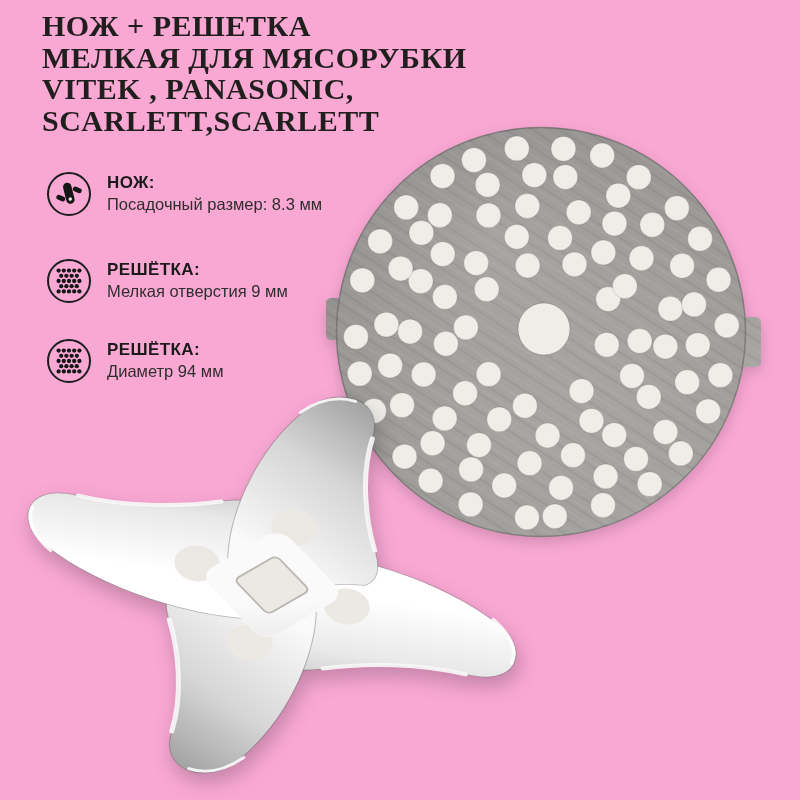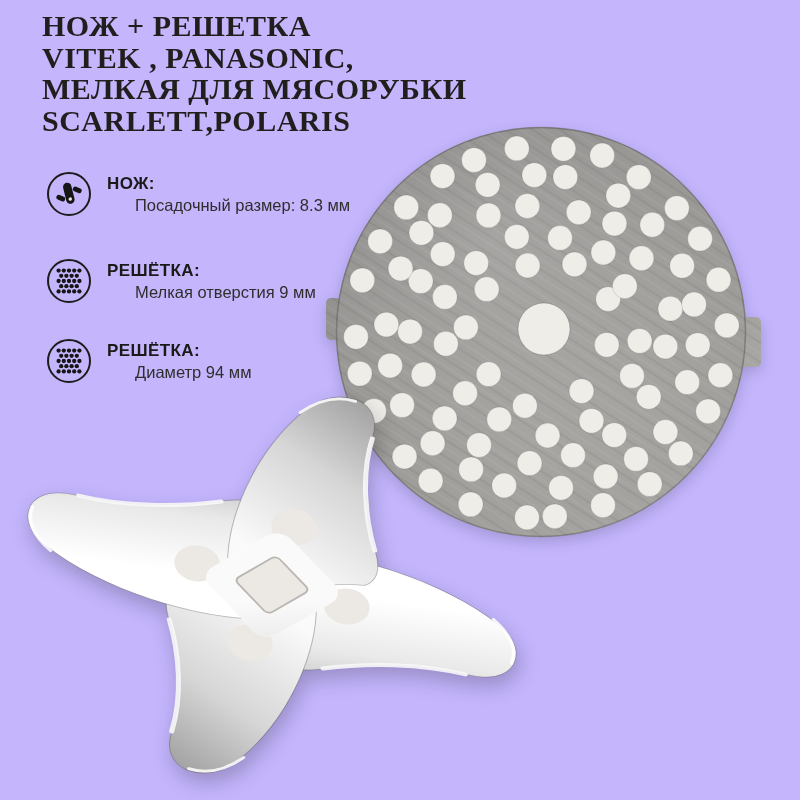--- a/index.html
+++ b/index.html
@@ -3,7 +3,7 @@
 <meta charset="utf-8">
 <style>
   html,body{margin:0;padding:0;}
-  .stage{position:relative;width:800px;height:800px;background:#c4b5fd;overflow:hidden;
+  .stage{position:relative;width:800px;height:800px;background:#f9a8d4;overflow:hidden;
          font-family:"Liberation Sans",sans-serif;}
   .title{position:absolute;left:42px;top:10px;
          font-family:"Liberation Serif",serif;font-weight:700;

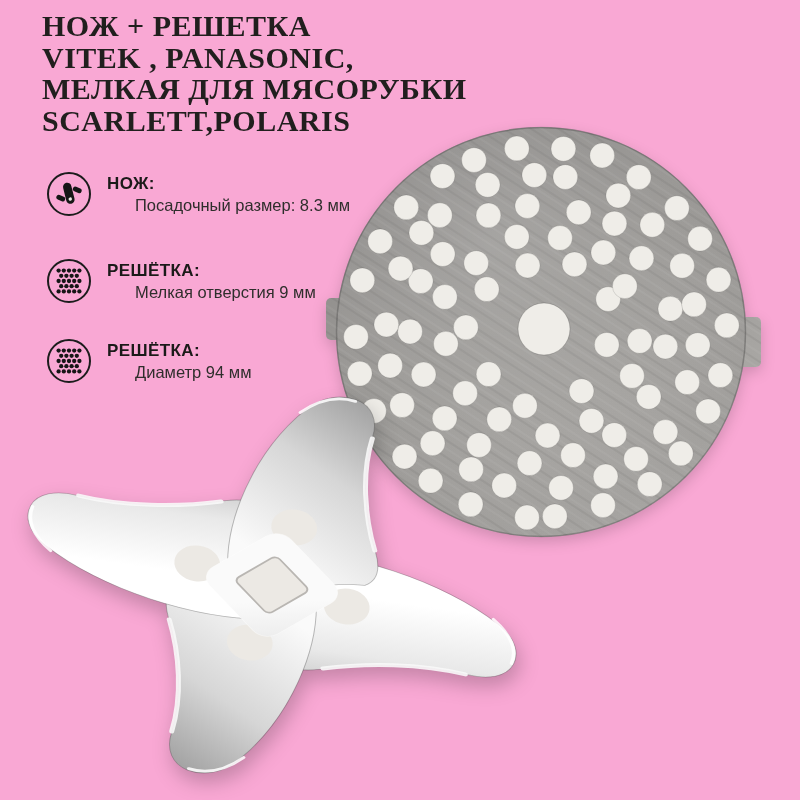--- a/index.html
+++ b/index.html
@@ -26,8 +26,8 @@
 
   <div class="title">
     <div>НОЖ + РЕШЕТКА</div>
+    <div>МЕЛКАЯ ДЛЯ МЯСОРУБКИ</div>
     <div>VITEK , PANASONIC,</div>
-    <div>МЕЛКАЯ ДЛЯ МЯСОРУБКИ</div>
     <div>SCARLETT,POLARIS</div>
   </div>
 

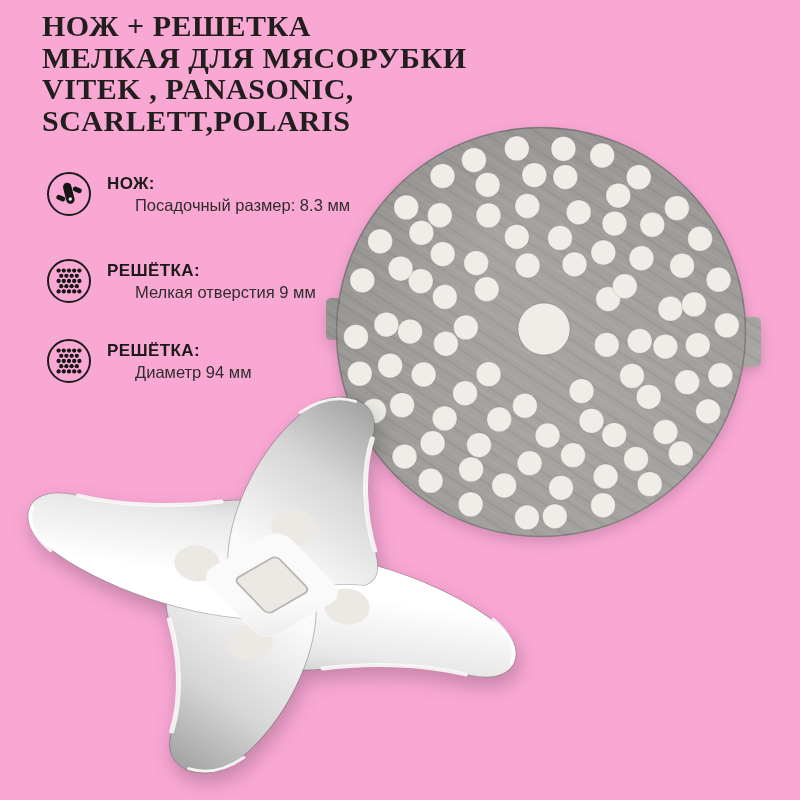--- a/index.html
+++ b/index.html
@@ -28,7 +28,7 @@
     <div>НОЖ + РЕШЕТКА</div>
     <div>МЕЛКАЯ ДЛЯ МЯСОРУБКИ</div>
     <div>VITEK , PANASONIC,</div>
-    <div>SCARLETT,POLARIS</div>
+    <div>SCARLETT,SCARLETT</div>
   </div>
 
   <svg class="plate" viewBox="0 0 450 432">

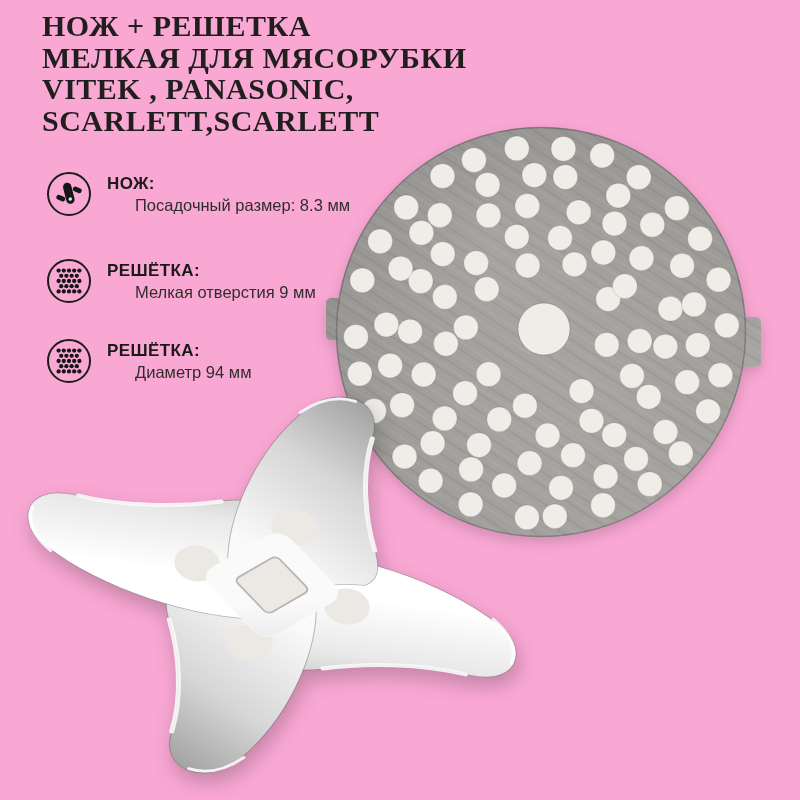--- a/index.html
+++ b/index.html
@@ -8,7 +8,7 @@
   .title{position:absolute;left:42px;top:10px;
          font-family:"Liberation Serif",serif;font-weight:700;
          font-size:30px;line-height:31.5px;letter-spacing:.5px;color:#211f1e;}
-  .feature{position:absolute;left:47px;display:flex;align-items:center;gap:16px;}
+  .feature{position:absolute;left:47px;display:flex;gap:16px;}
   .f-icon{width:44px;height:44px;border:2.2px solid #1c1c1c;border-radius:50%;
           box-sizing:border-box;display:flex;align-items:center;justify-content:center;flex:0 0 auto;background:transparent;}
   .f-icon svg{display:block;}

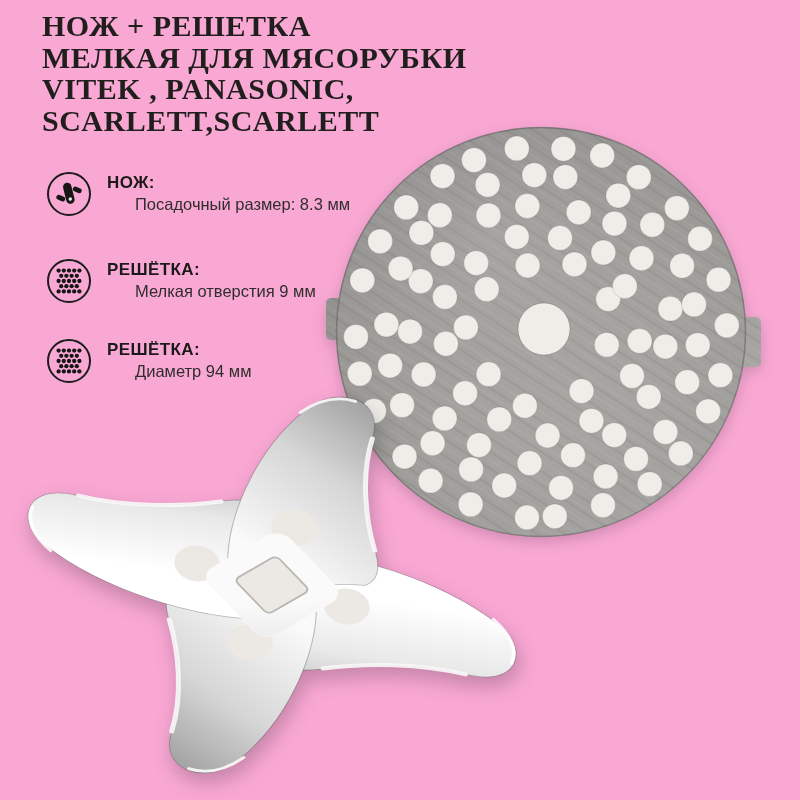--- a/index.html
+++ b/index.html
@@ -13,7 +13,7 @@
           box-sizing:border-box;display:flex;align-items:center;justify-content:center;flex:0 0 auto;background:transparent;}
   .f-icon svg{display:block;}
   .f-label{font-weight:700;font-size:17px;line-height:21px;letter-spacing:.4px;color:#1b1a19;}
-  .f-text{font-weight:400;font-size:16.5px;line-height:22px;color:#2f2e2c;margin-left:28px;}
+  .f-text{font-weight:400;font-size:16.5px;line-height:22px;color:#2f2e2c;}
   .plate{position:absolute;left:318px;top:113px;width:450px;height:432px;
          filter:drop-shadow(0 5px 7px rgba(0,0,0,.16));}
   .knife{position:absolute;left:18px;top:388px;width:530px;height:412px;

